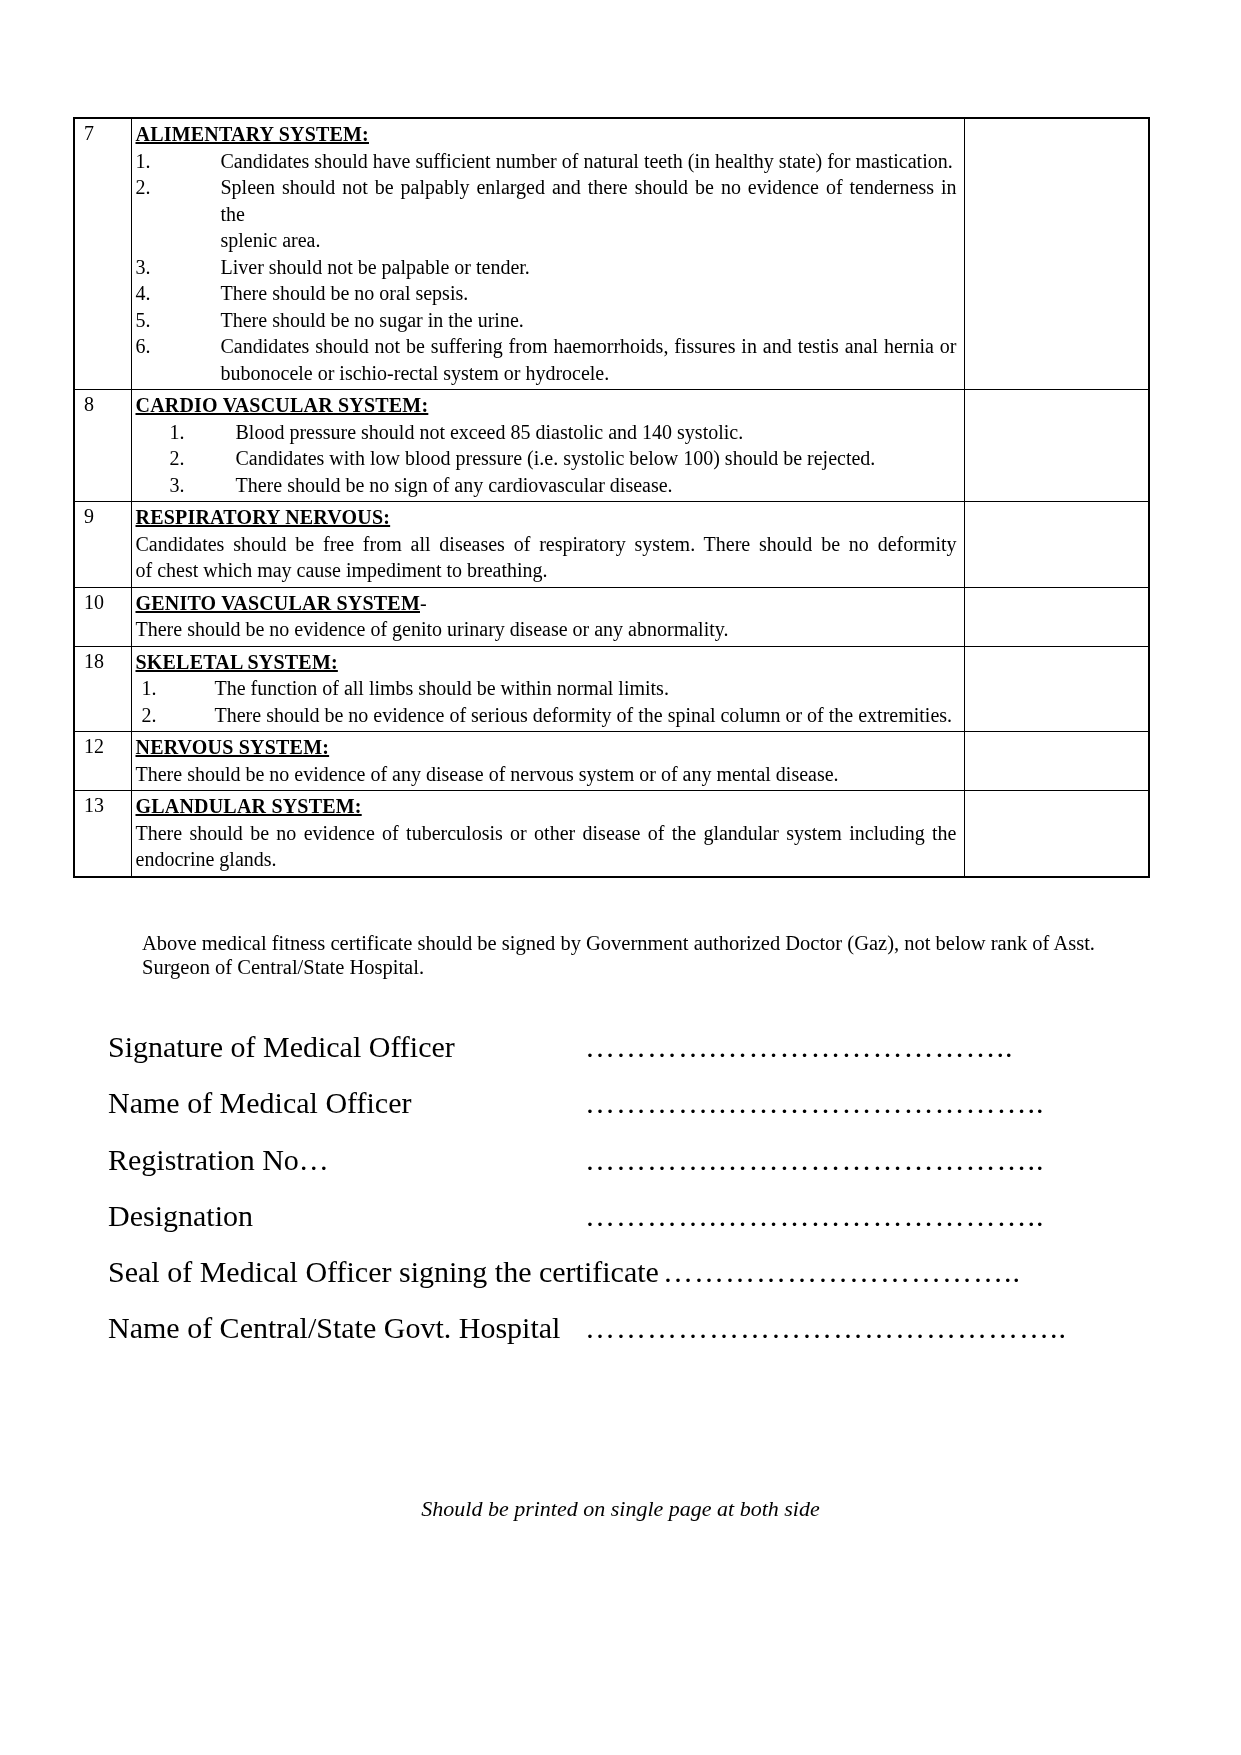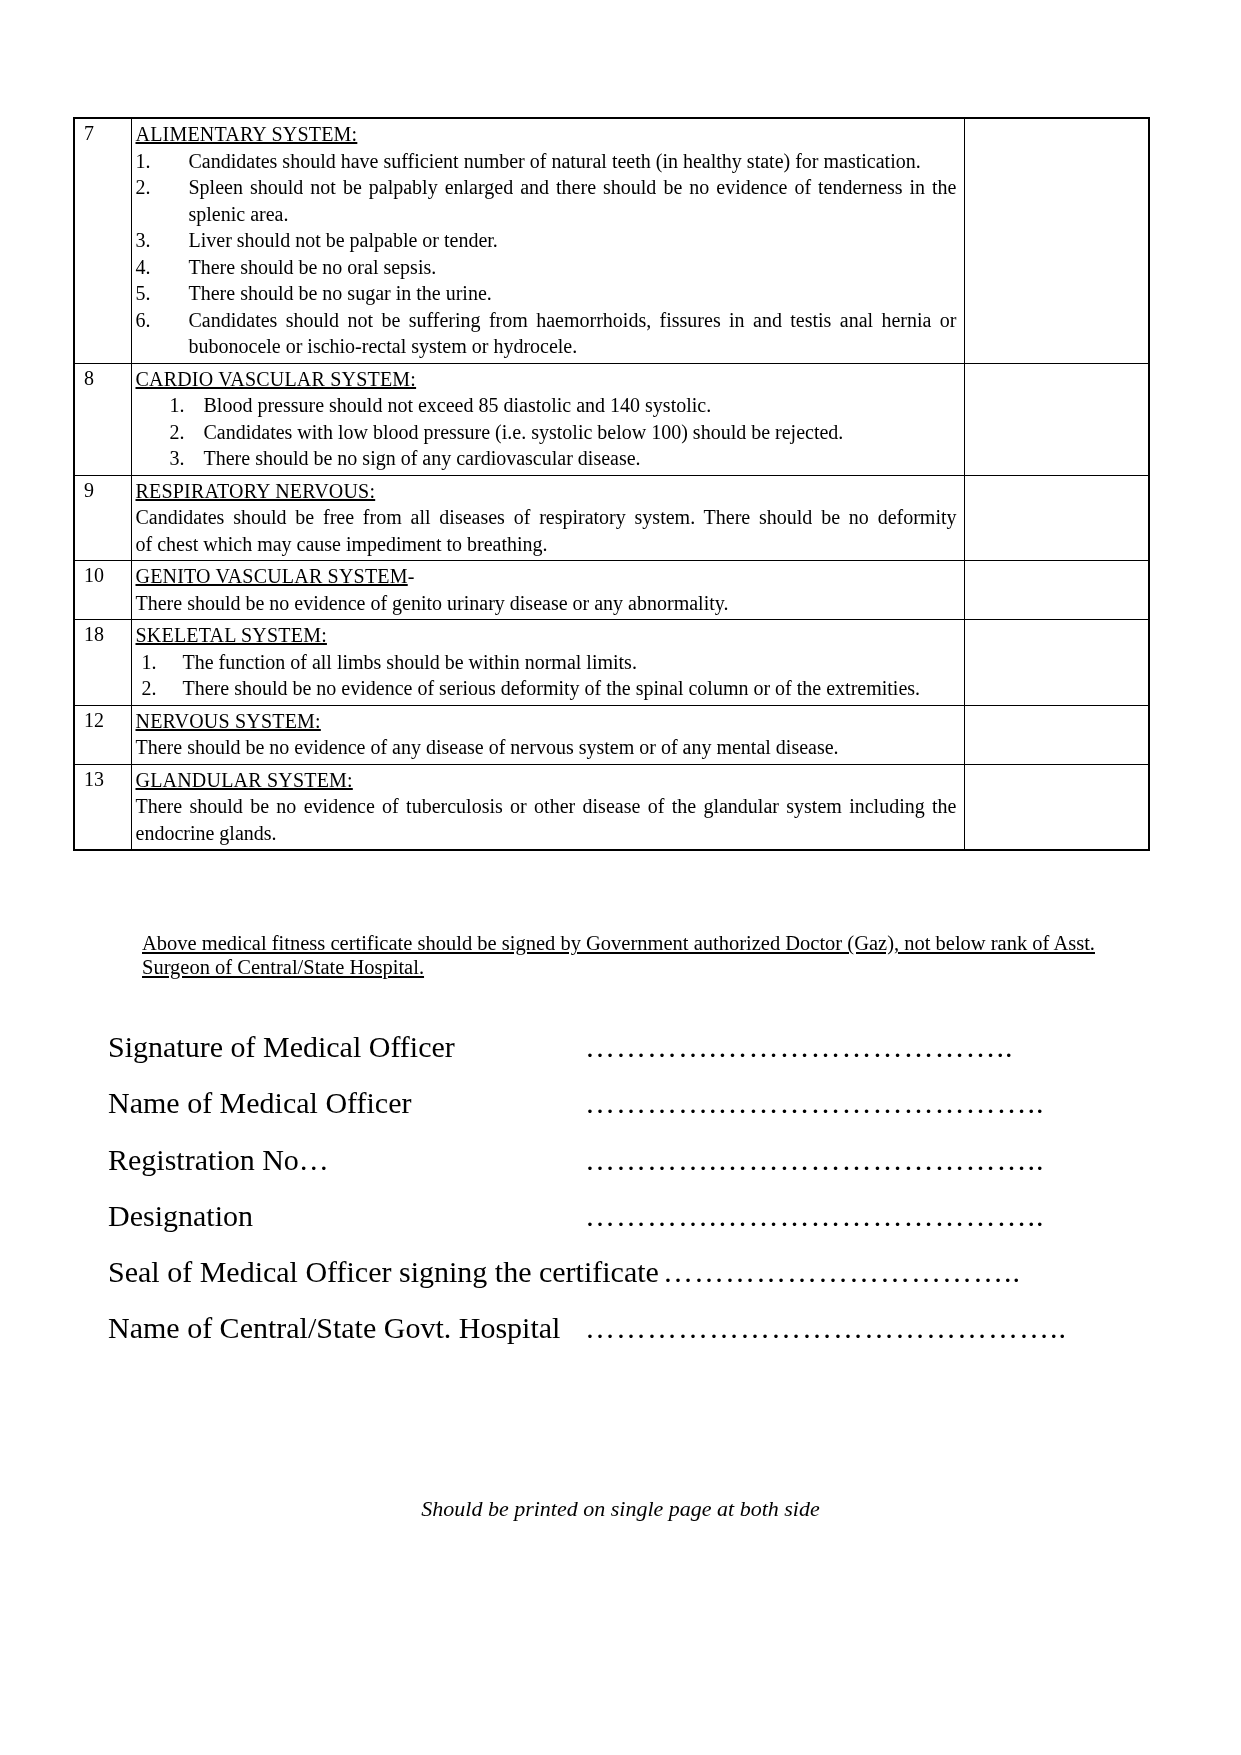--- a/index.html
+++ b/index.html
@@ -34,7 +34,7 @@
   }
   td.remarkscell{ }
   .sys-title{
-    font-weight:normal;
+    font-weight:bold;
     text-decoration:underline;
     letter-spacing:0.2px;
   }

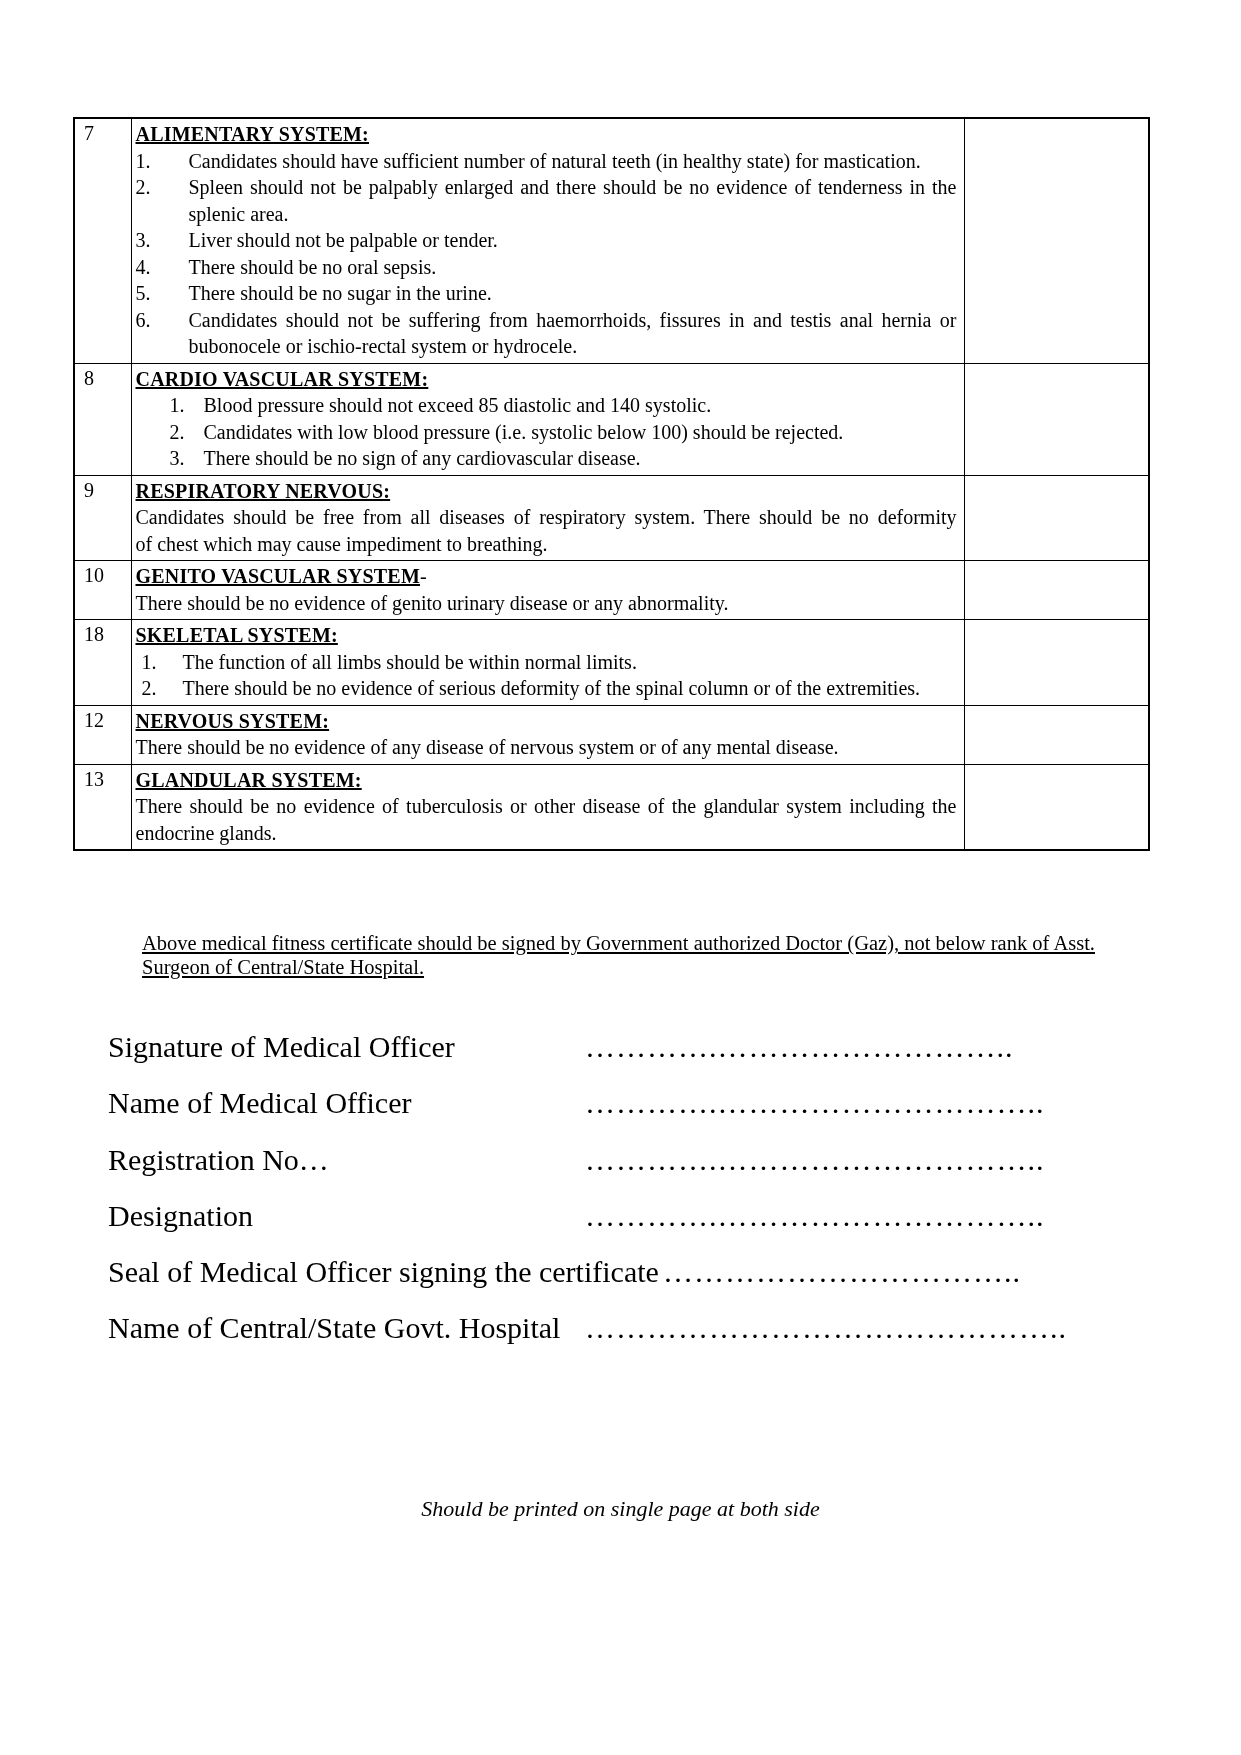--- a/index.html
+++ b/index.html
@@ -41,7 +41,7 @@
   .suffix-no-u{display:inline-block;text-decoration:none;}
   .item{display:flex;}
   .inum{flex:0 0 53px;}
-  .itext{flex:1;min-width:0;}
+  .itext{flex:1;min-width:0;margin-left:32px;}
   tr.row-8 .item{padding-left:34px;}
   tr.row-8 .inum{flex:0 0 34px;}
   tr.row-11 .item{padding-left:6px;}

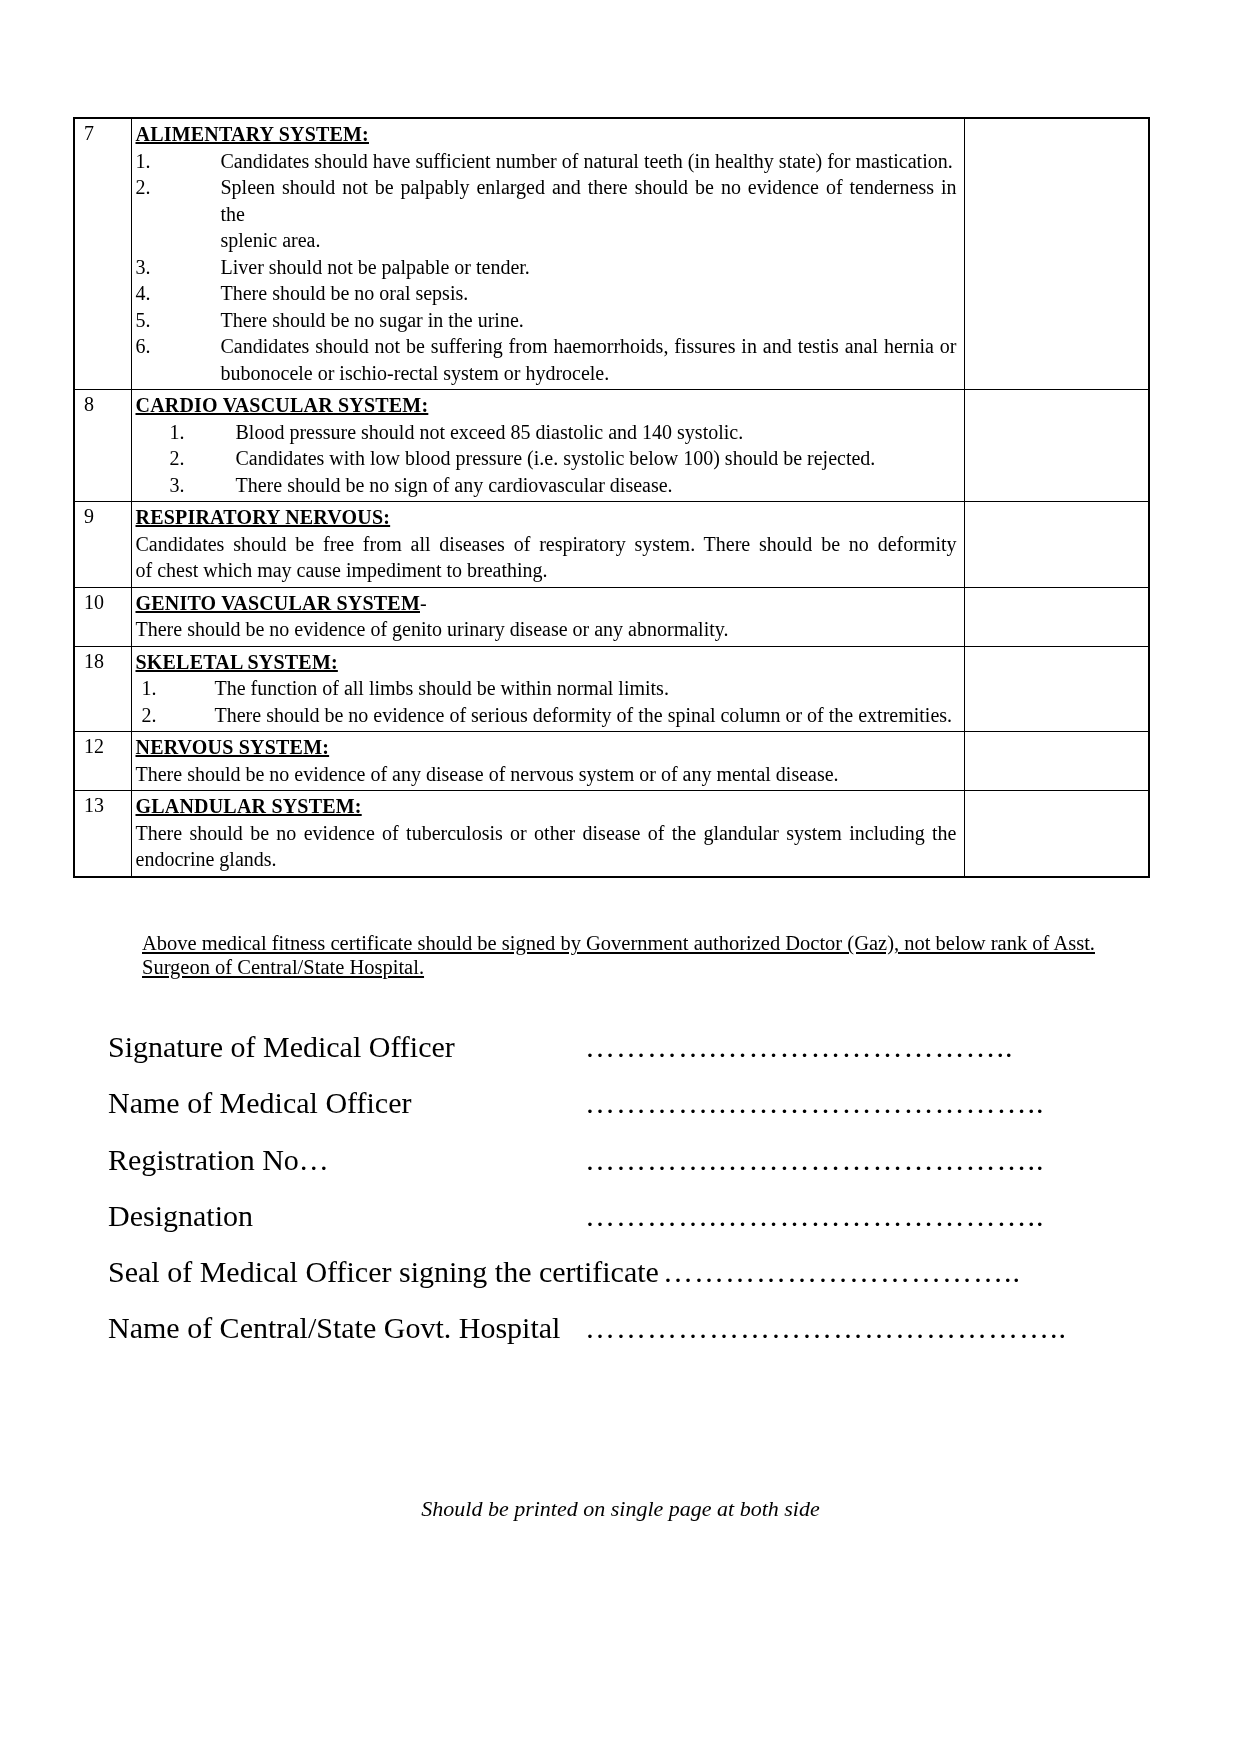--- a/index.html
+++ b/index.html
@@ -53,7 +53,7 @@
     position:absolute;left:142px;top:931px;width:980px;
     font-size:20.5px;line-height:24px;
   }
-  .note .ln{white-space:nowrap;text-decoration:underline;}
+  .note .ln{white-space:nowrap;}
   
   .sigs{
     position:absolute;left:108px;top:1032px;width:1040px;

